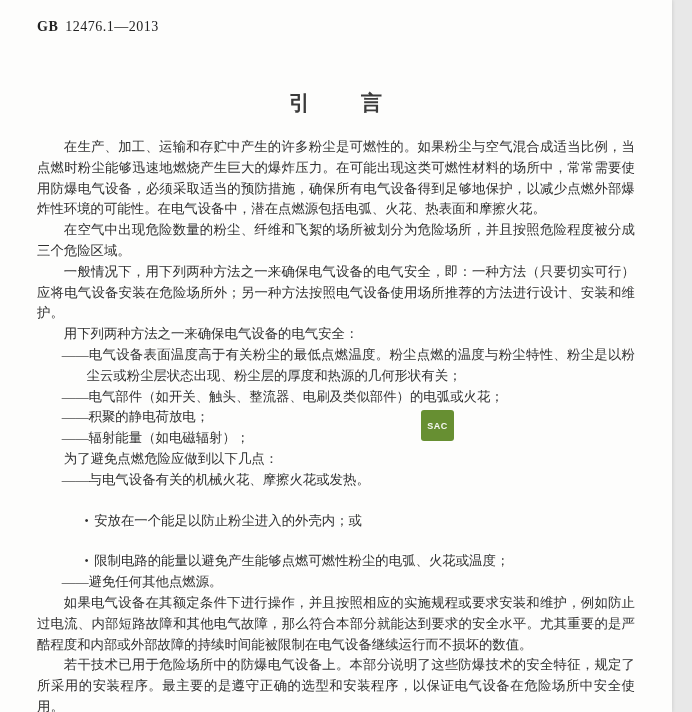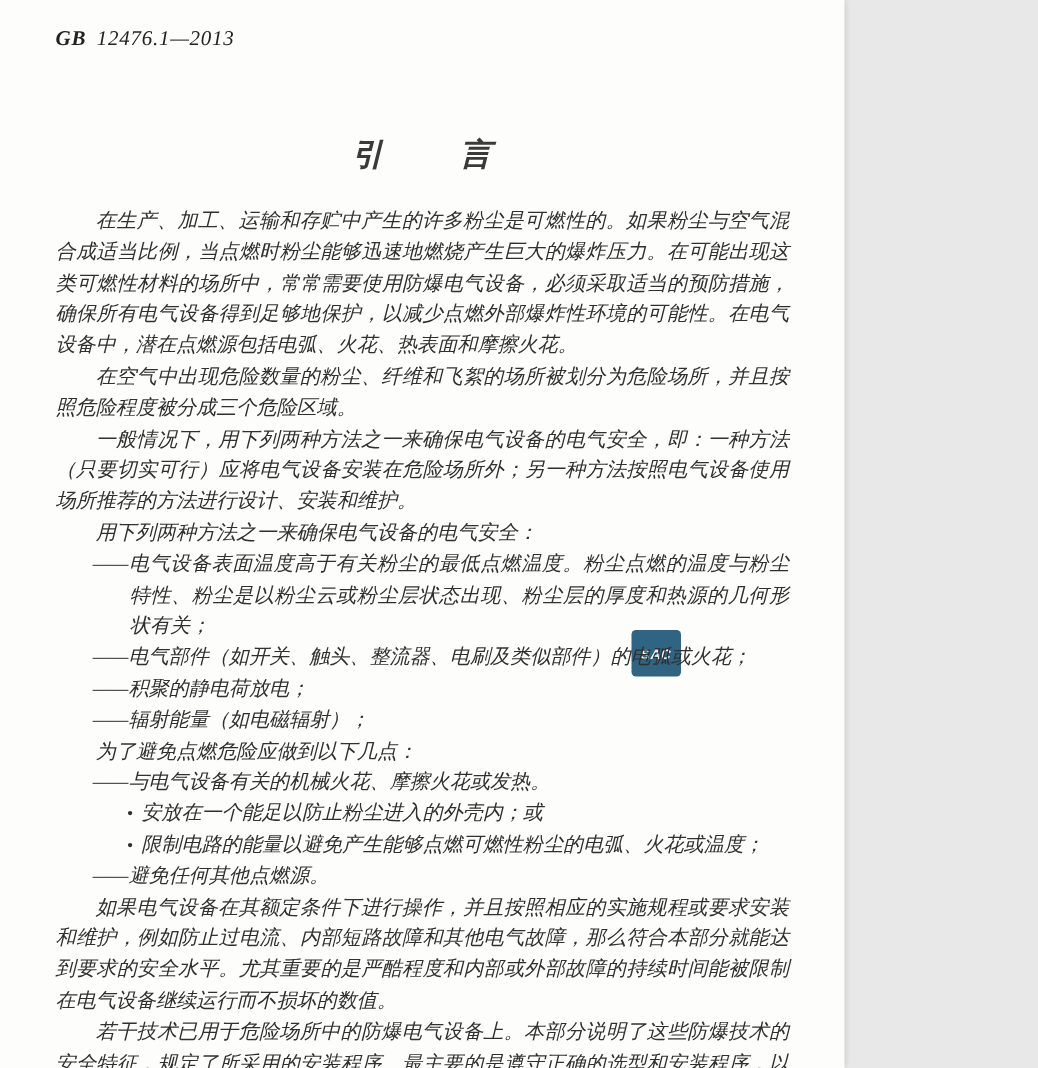--- a/index.html
+++ b/index.html
@@ -9,14 +9,13 @@
   }
   .page {
     position: relative;
-    width: 563px;
+    width: 672px;
     height: 712px;
     background: #fdfdfc;
     overflow: hidden;
     font-family: "Liberation Serif", "DejaVu Serif", serif;
     color: #2e2e2e;
     box-shadow: 0 0 4px rgba(0,0,0,.15);
-    font-style: italic;
   }
   .header {
     position: absolute;

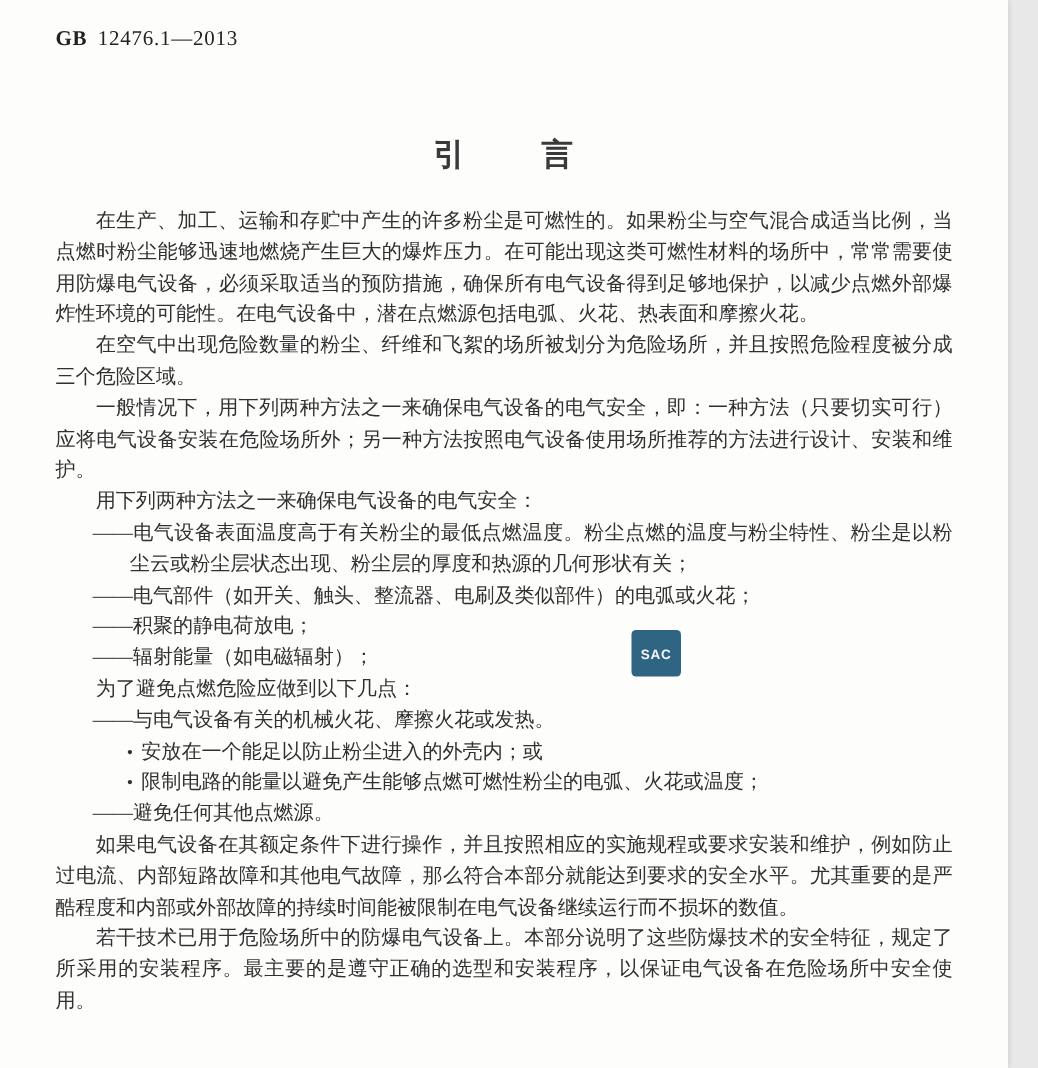--- a/index.html
+++ b/index.html
@@ -70,10 +70,10 @@
   .watermark {
     position: absolute;
     left: 421px;
-    top: 420px;
+    top: 410px;
     width: 33px;
     height: 31px;
-    background: #0c4a6e;
+    background: #4d7c0f;
     border-radius: 3px;
     opacity: .85;
     display: flex;

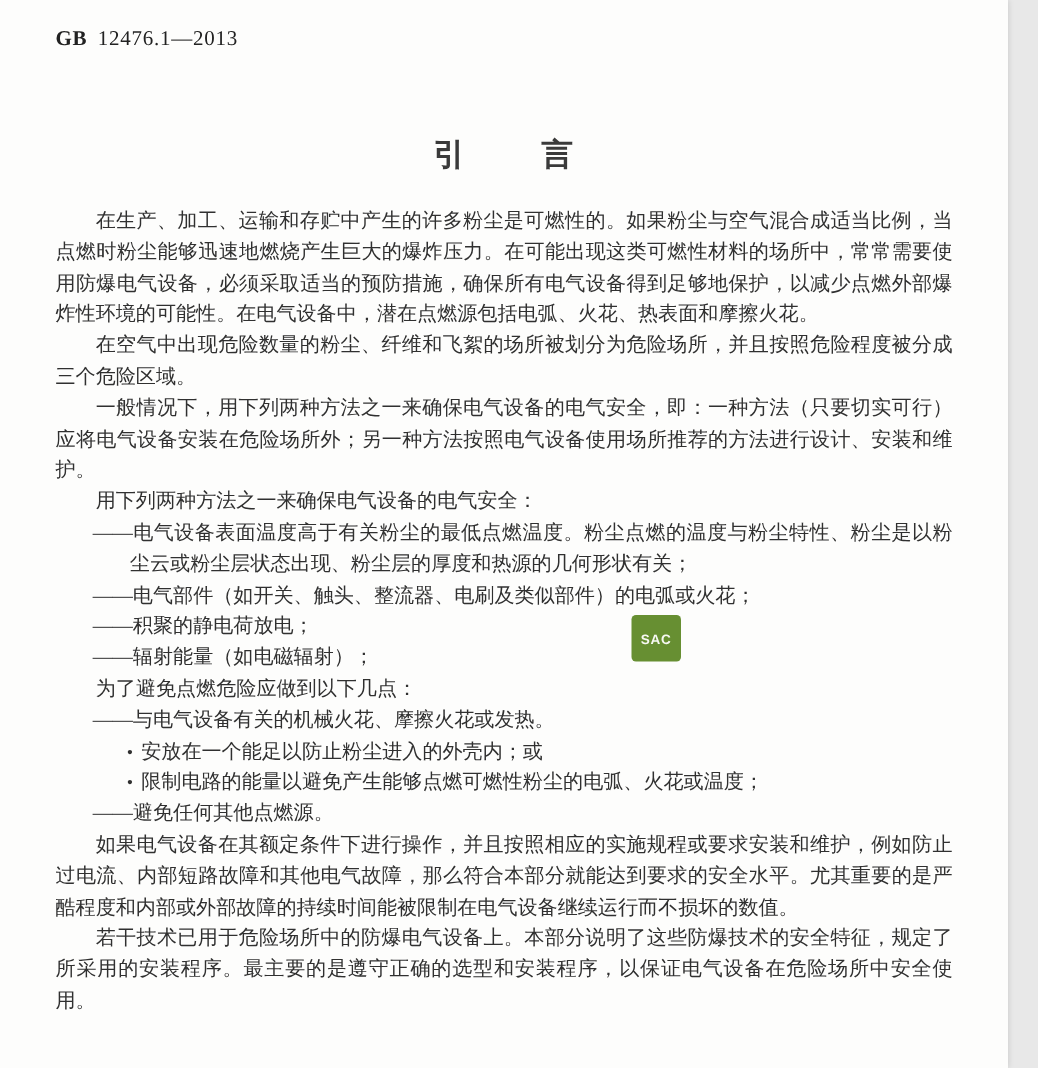--- a/index.html
+++ b/index.html
@@ -62,6 +62,7 @@
   .para.bullet {
     margin-left: 3.55em;
     text-indent: 0;
+    margin-top: 20px;
   }
   .bullet-glyph {
     margin-right: .45em;

